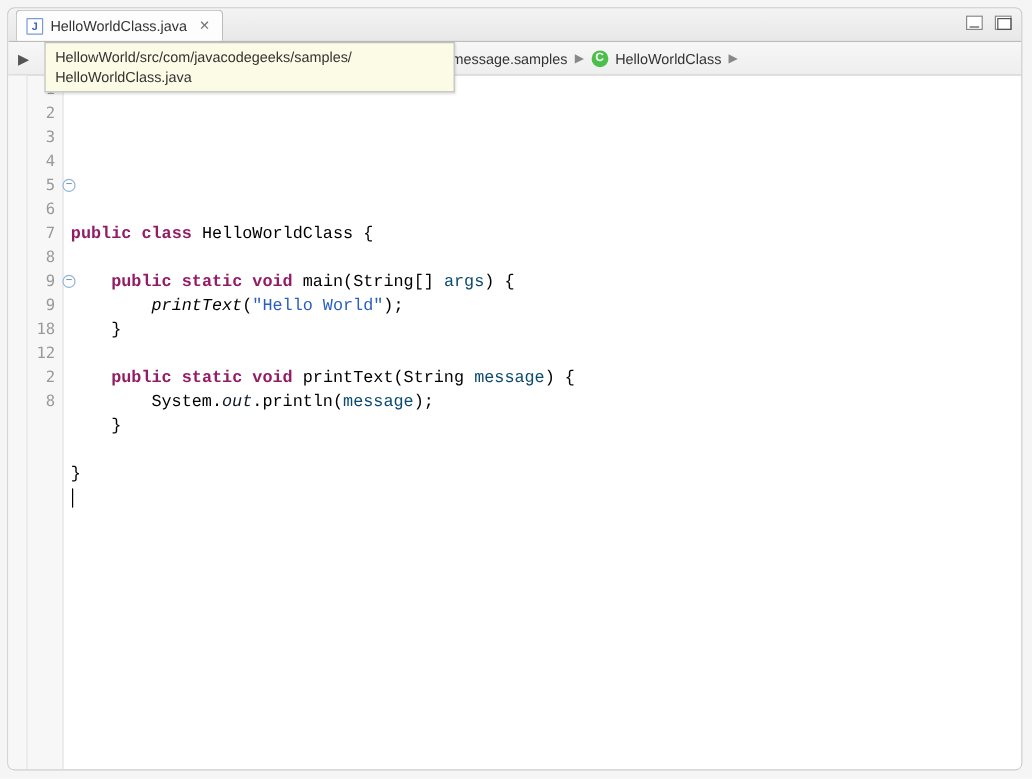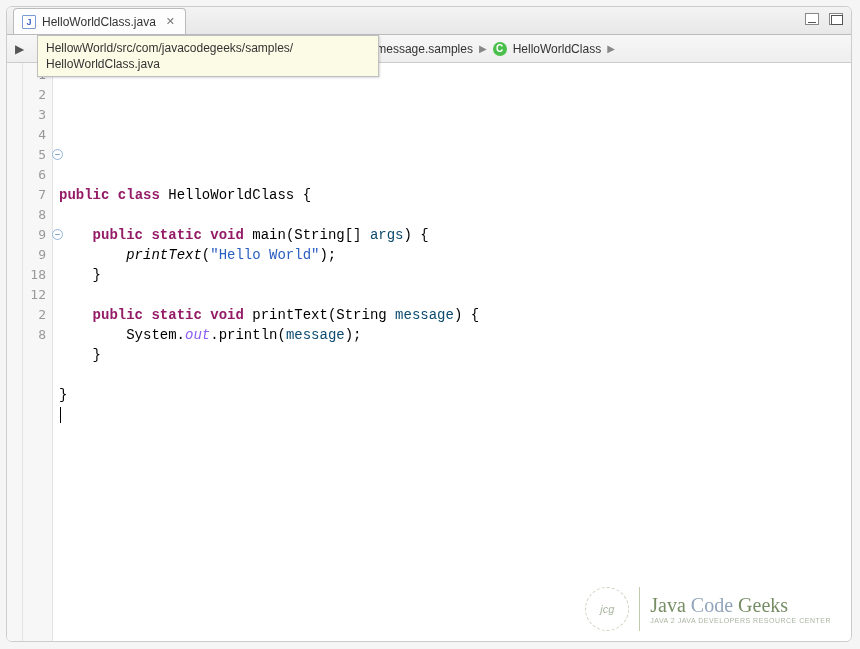--- a/index.html
+++ b/index.html
@@ -183,7 +183,7 @@
 .kw { color: #941c66; font-weight: bold; }
 .str { color: #2a5fc1; }
 .id { color: #0c4a6e; }
-.fld { color: #8b5cf6; font-style: italic; }
+.fld { color: #0f172a; font-style: italic; }
 .call-i { font-style: italic; color: #000000; }
 .cursor {
   display: inline-block;

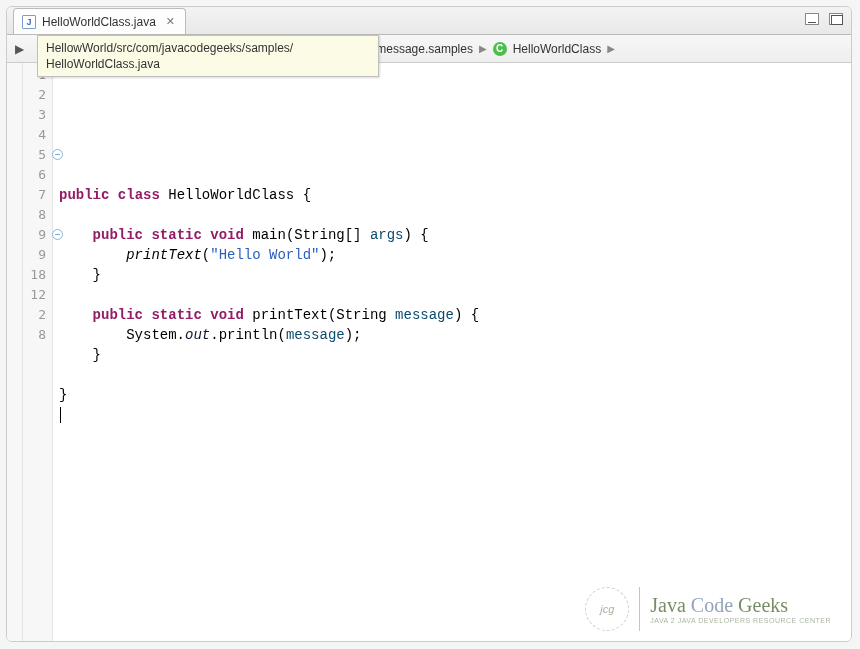--- a/index.html
+++ b/index.html
@@ -285,18 +285,6 @@
     <div class="codeline"></div><div class="codeline"></div><div class="codeline"><span class="kw">public</span> <span class="kw">class</span> HelloWorldClass {</div><div class="codeline"></div><div class="codeline">    <span class="kw">public</span> <span class="kw">static</span> <span class="kw">void</span> main(String[] <span class="id">args</span>) {</div><div class="codeline">        <span class="call-i">printText</span>(<span class="str">"Hello World"</span>);</div><div class="codeline">    }</div><div class="codeline"></div><div class="codeline">    <span class="kw">public</span> <span class="kw">static</span> <span class="kw">void</span> printText(String <span class="id">message</span>) {</div><div class="codeline">        System.<span class="fld">out</span>.println(<span class="id">message</span>);</div><div class="codeline">    }</div><div class="codeline"></div><div class="codeline">}</div><div class="codeline"><span class="cursor"></span></div></div>
   </div>
 
-  <div class="watermark">
-    <div class="wm-circle">jcg</div>
-    <div class="wm-sep"></div>
-    <div class="wm-text">
-      <div class="t1">
-        <span class="c-java">Java</span>
-        <span class="c-code">Code</span>
-        <span class="c-geeks">Geeks</span>
-      </div>
-      <div class="t2">Java 2 Java Developers Resource Center</div>
-    </div>
-  </div>
 
 </div>
 

